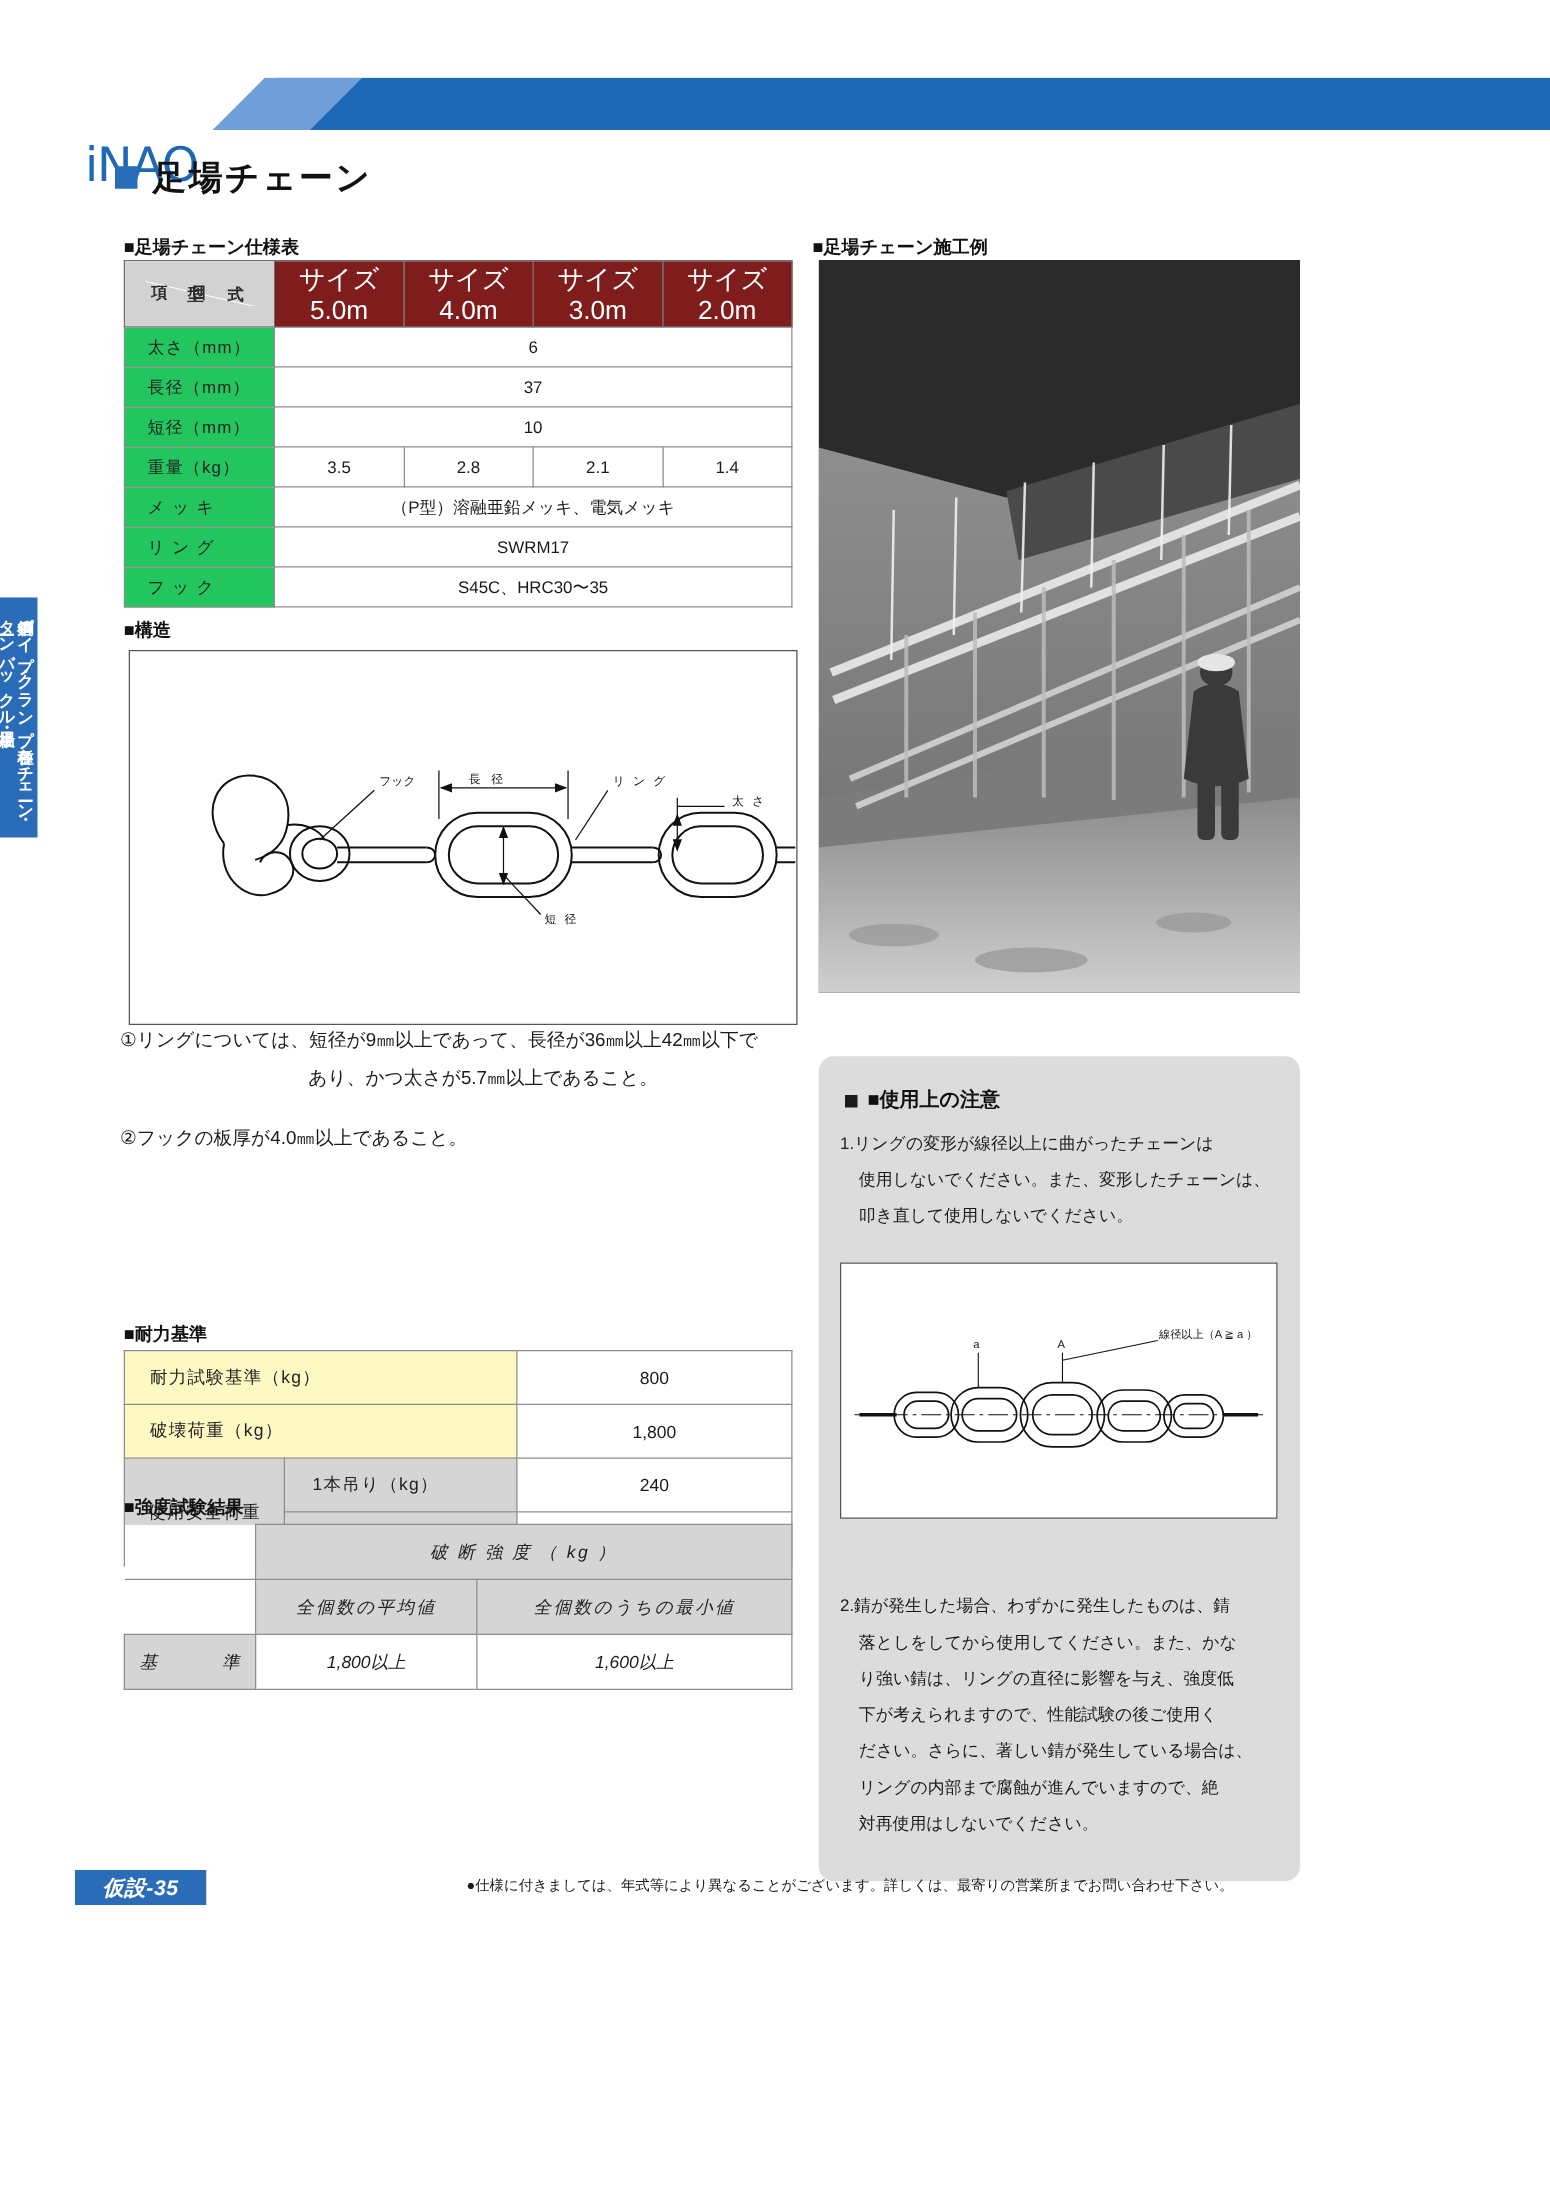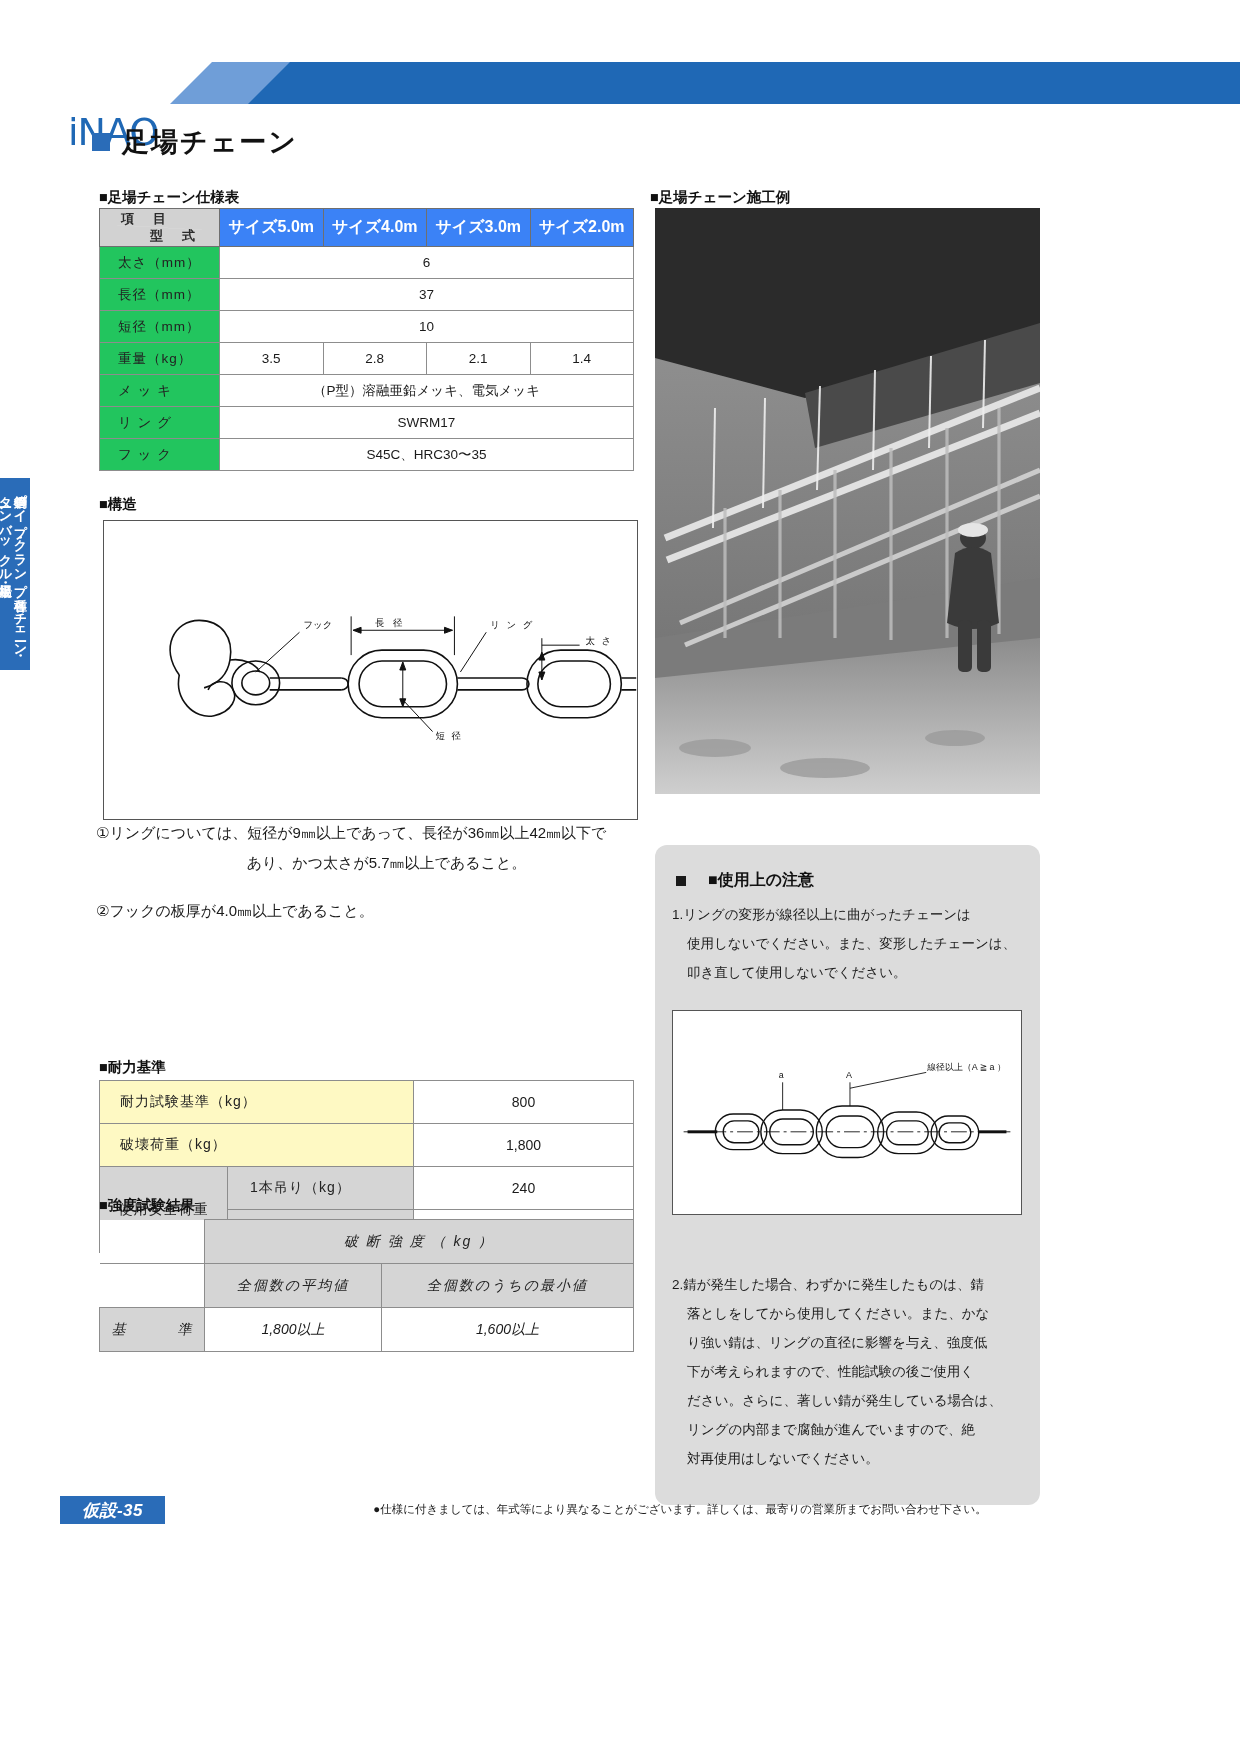--- a/index.html
+++ b/index.html
@@ -69,7 +69,7 @@
     border:1px solid #8d8d8d; text-align:center; height:32px; padding:0 4px;
   }
   table.spec thead th {
-    background:#3b82f6; color:#fff; font-weight:bold; font-size:16px;
+    background:#7f1d1d; color:#fff; font-weight:normal; font-size:21px;
     height:38px; border-color:#6f6f6f;
   }
   table.spec thead th.corner {

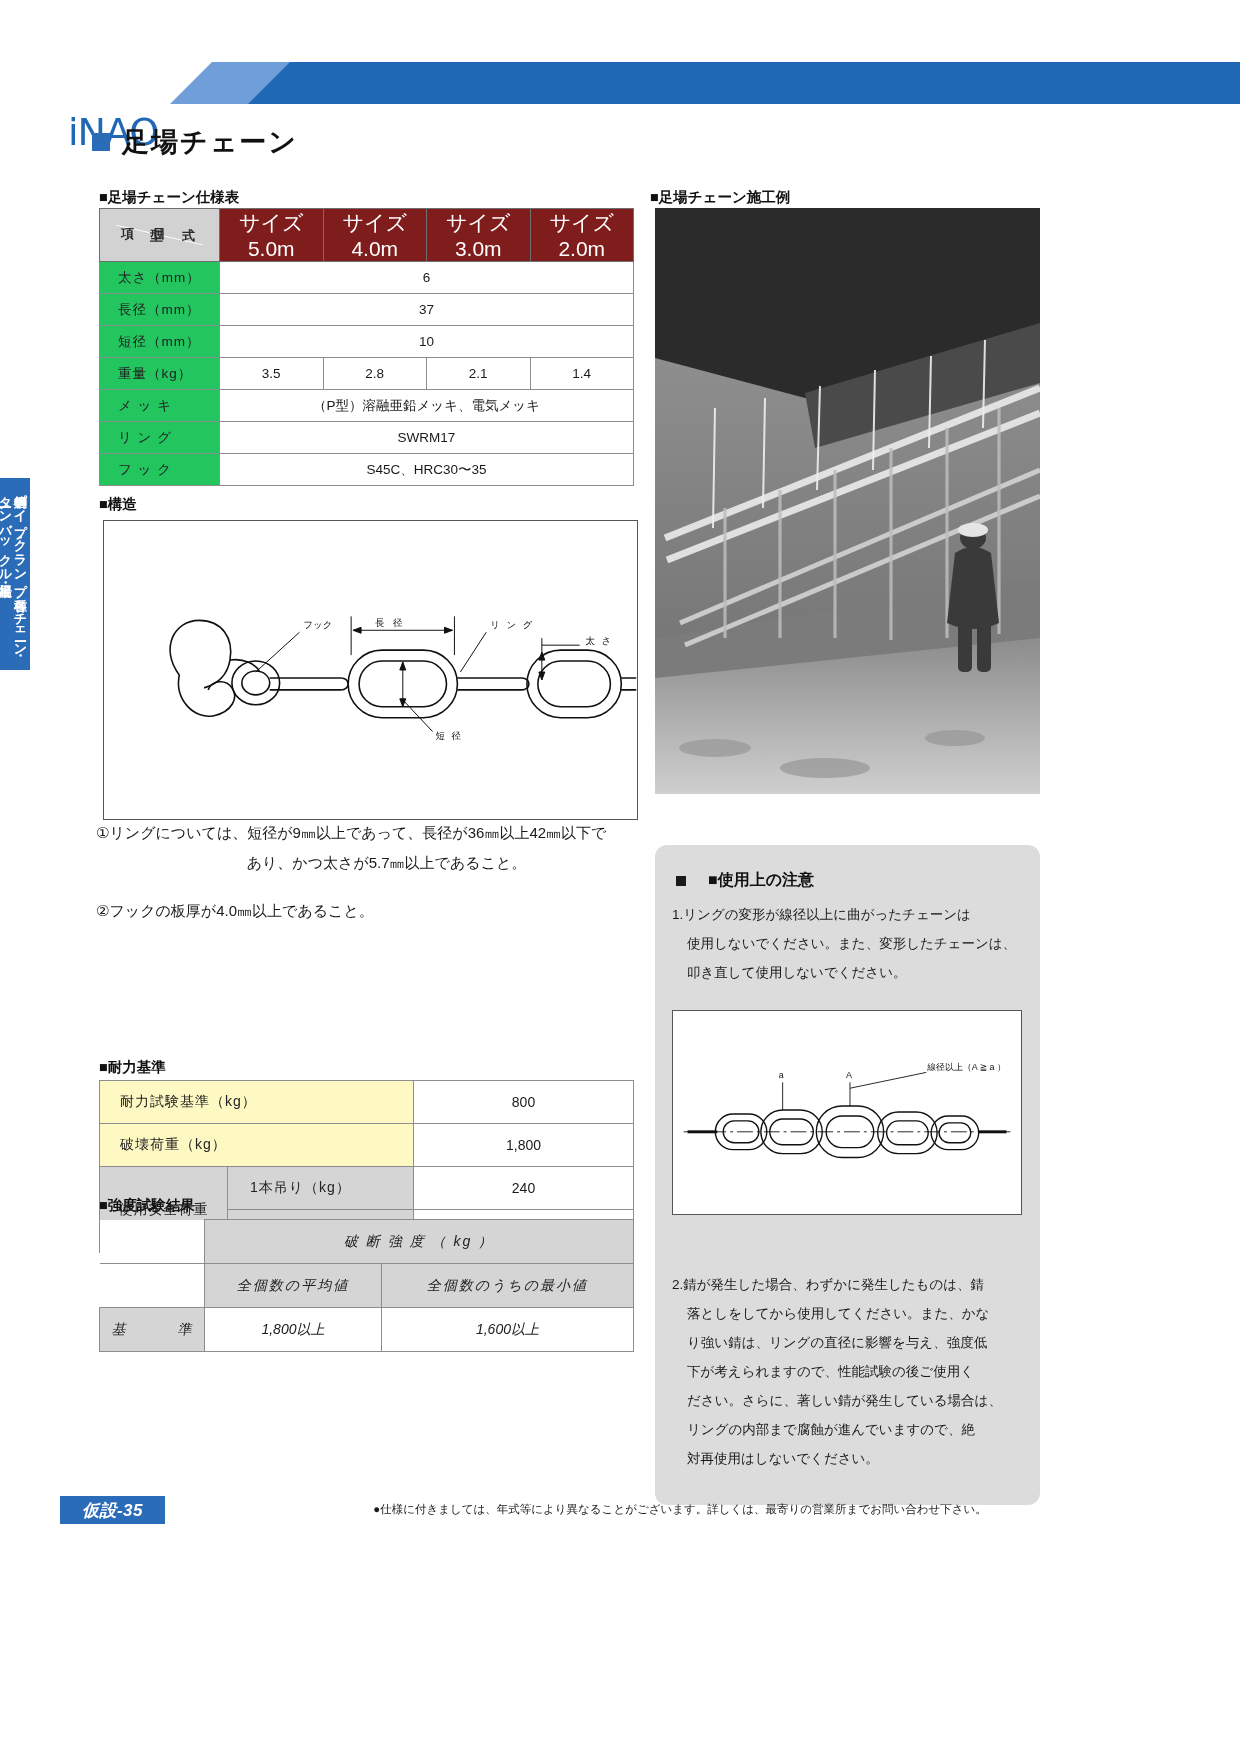--- a/index.html
+++ b/index.html
@@ -152,7 +152,7 @@
   .caution-title {
     position:absolute; left:676px; top:870px;
     font-size:16px; font-weight:bold; color:#111;
-    display:flex; align-items:center; gap:22px;
+    display:flex; align-items:center; gap:8px;
   }
   .caution-p {
     position:absolute; font-size:13.5px; line-height:29px; color:#1a1a1a;

